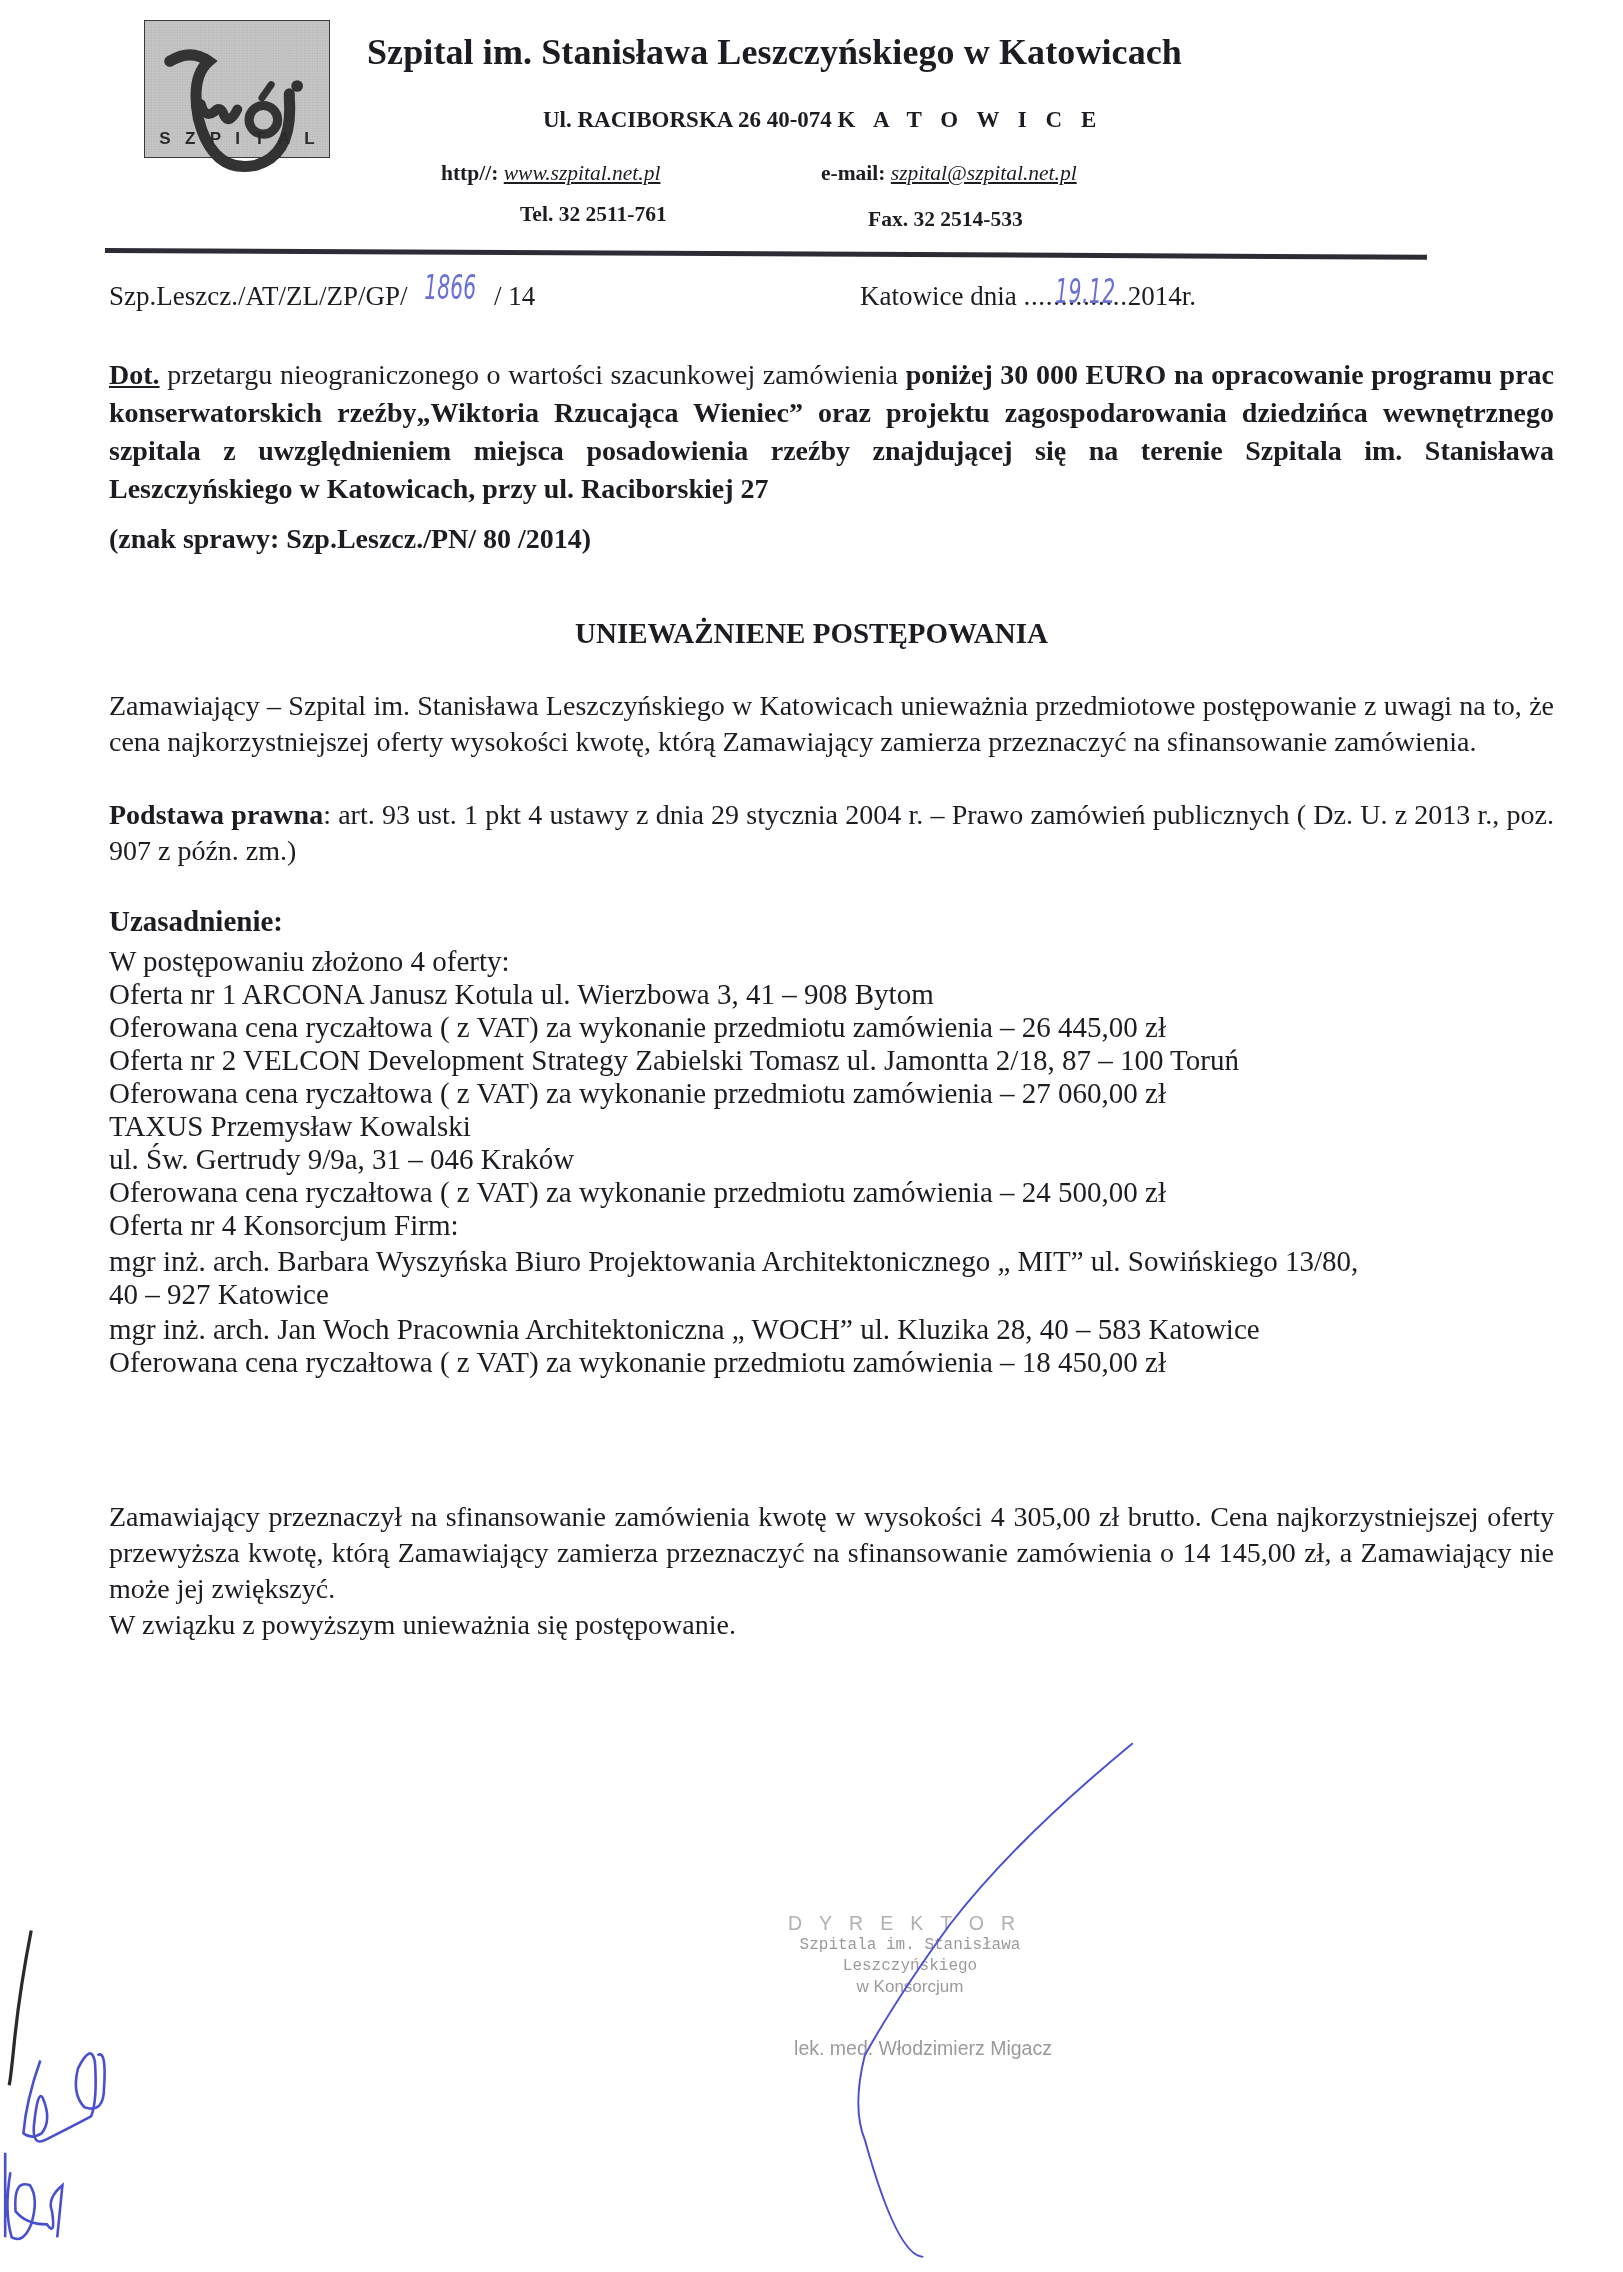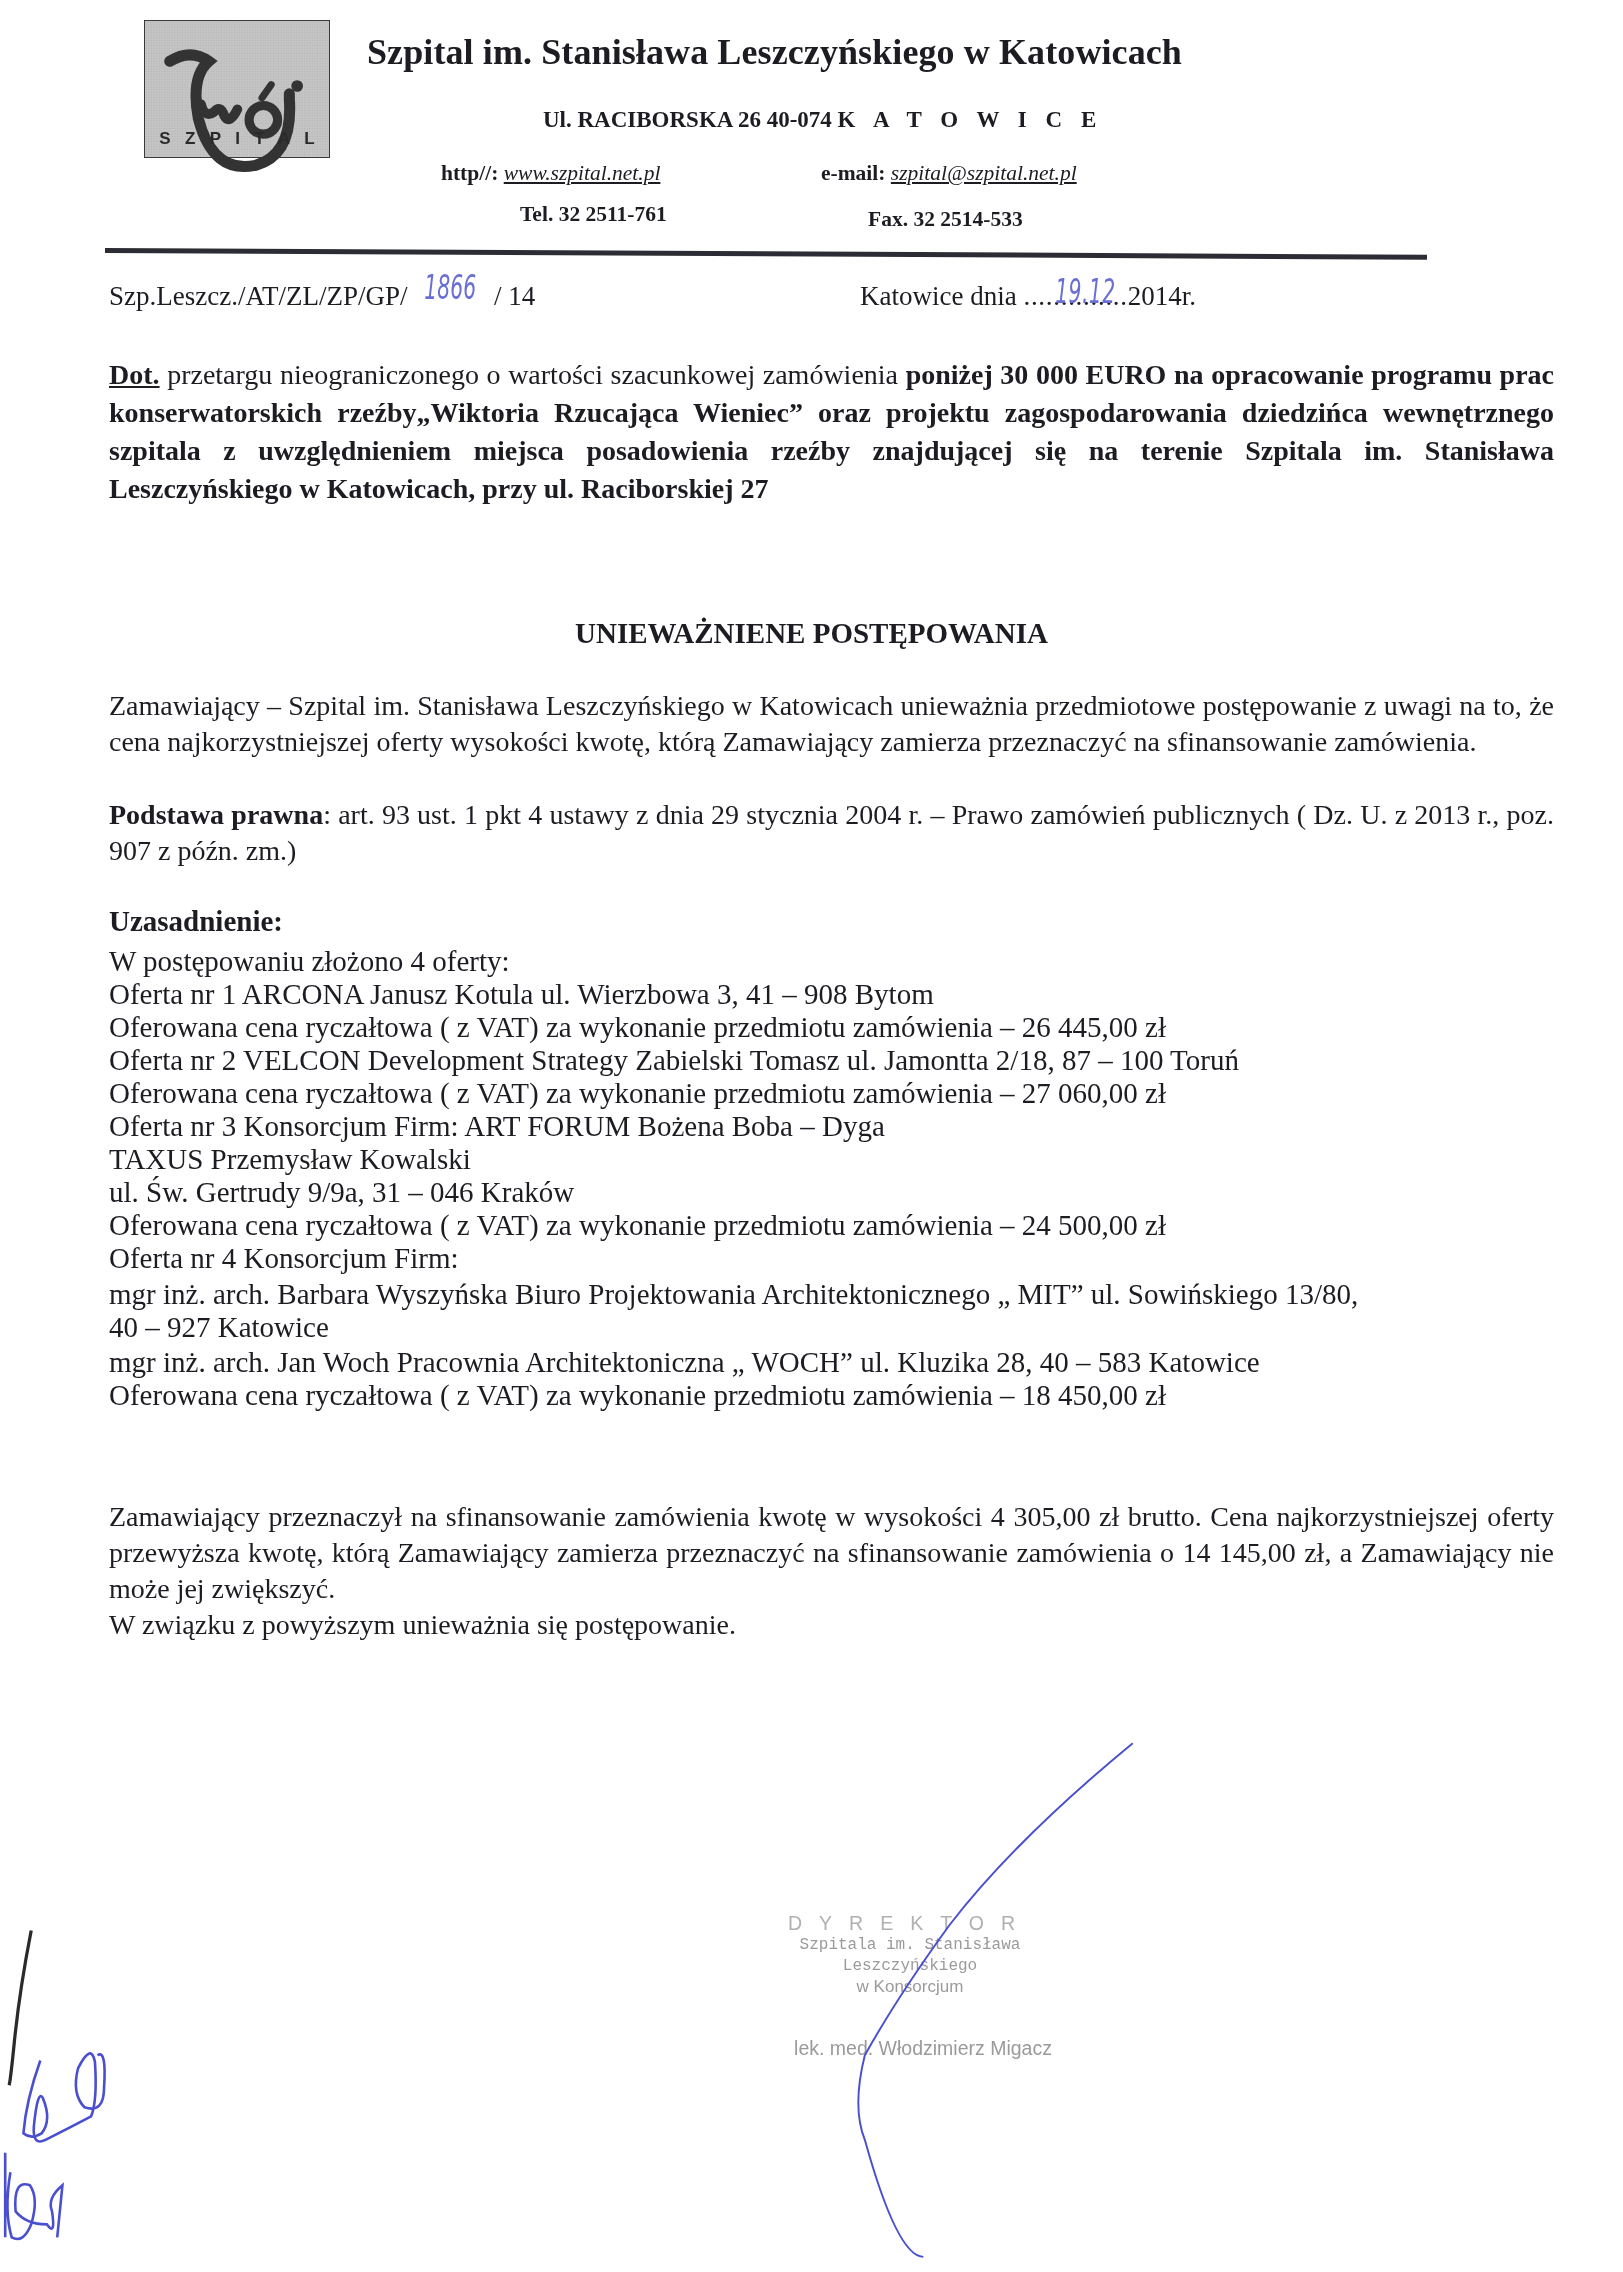--- a/index.html
+++ b/index.html
@@ -133,6 +133,7 @@
 
 <div class="para subject">
   <span class="bold u">Dot.</span><span> przetargu nieograniczonego o wartości szacunkowej zamówienia </span><span class="bold">poniżej 30 000 EURO na opracowanie programu prac konserwatorskich rzeźby„Wiktoria Rzucająca Wieniec” oraz projektu zagospodarowania dziedzińca wewnętrznego szpitala z uwzględnieniem miejsca posadowienia rzeźby znajdującej się na terenie Szpitala im. Stanisława Leszczyńskiego w Katowicach, przy ul. Raciborskiej 27</span>
+  <span class="bold line" style="margin-top:11.7px;">(znak sprawy: Szp.Leszcz./PN/ 80 /2014)</span>
 </div>
 
 <div class="title">UNIEWAŻNIENE POSTĘPOWANIA</div>

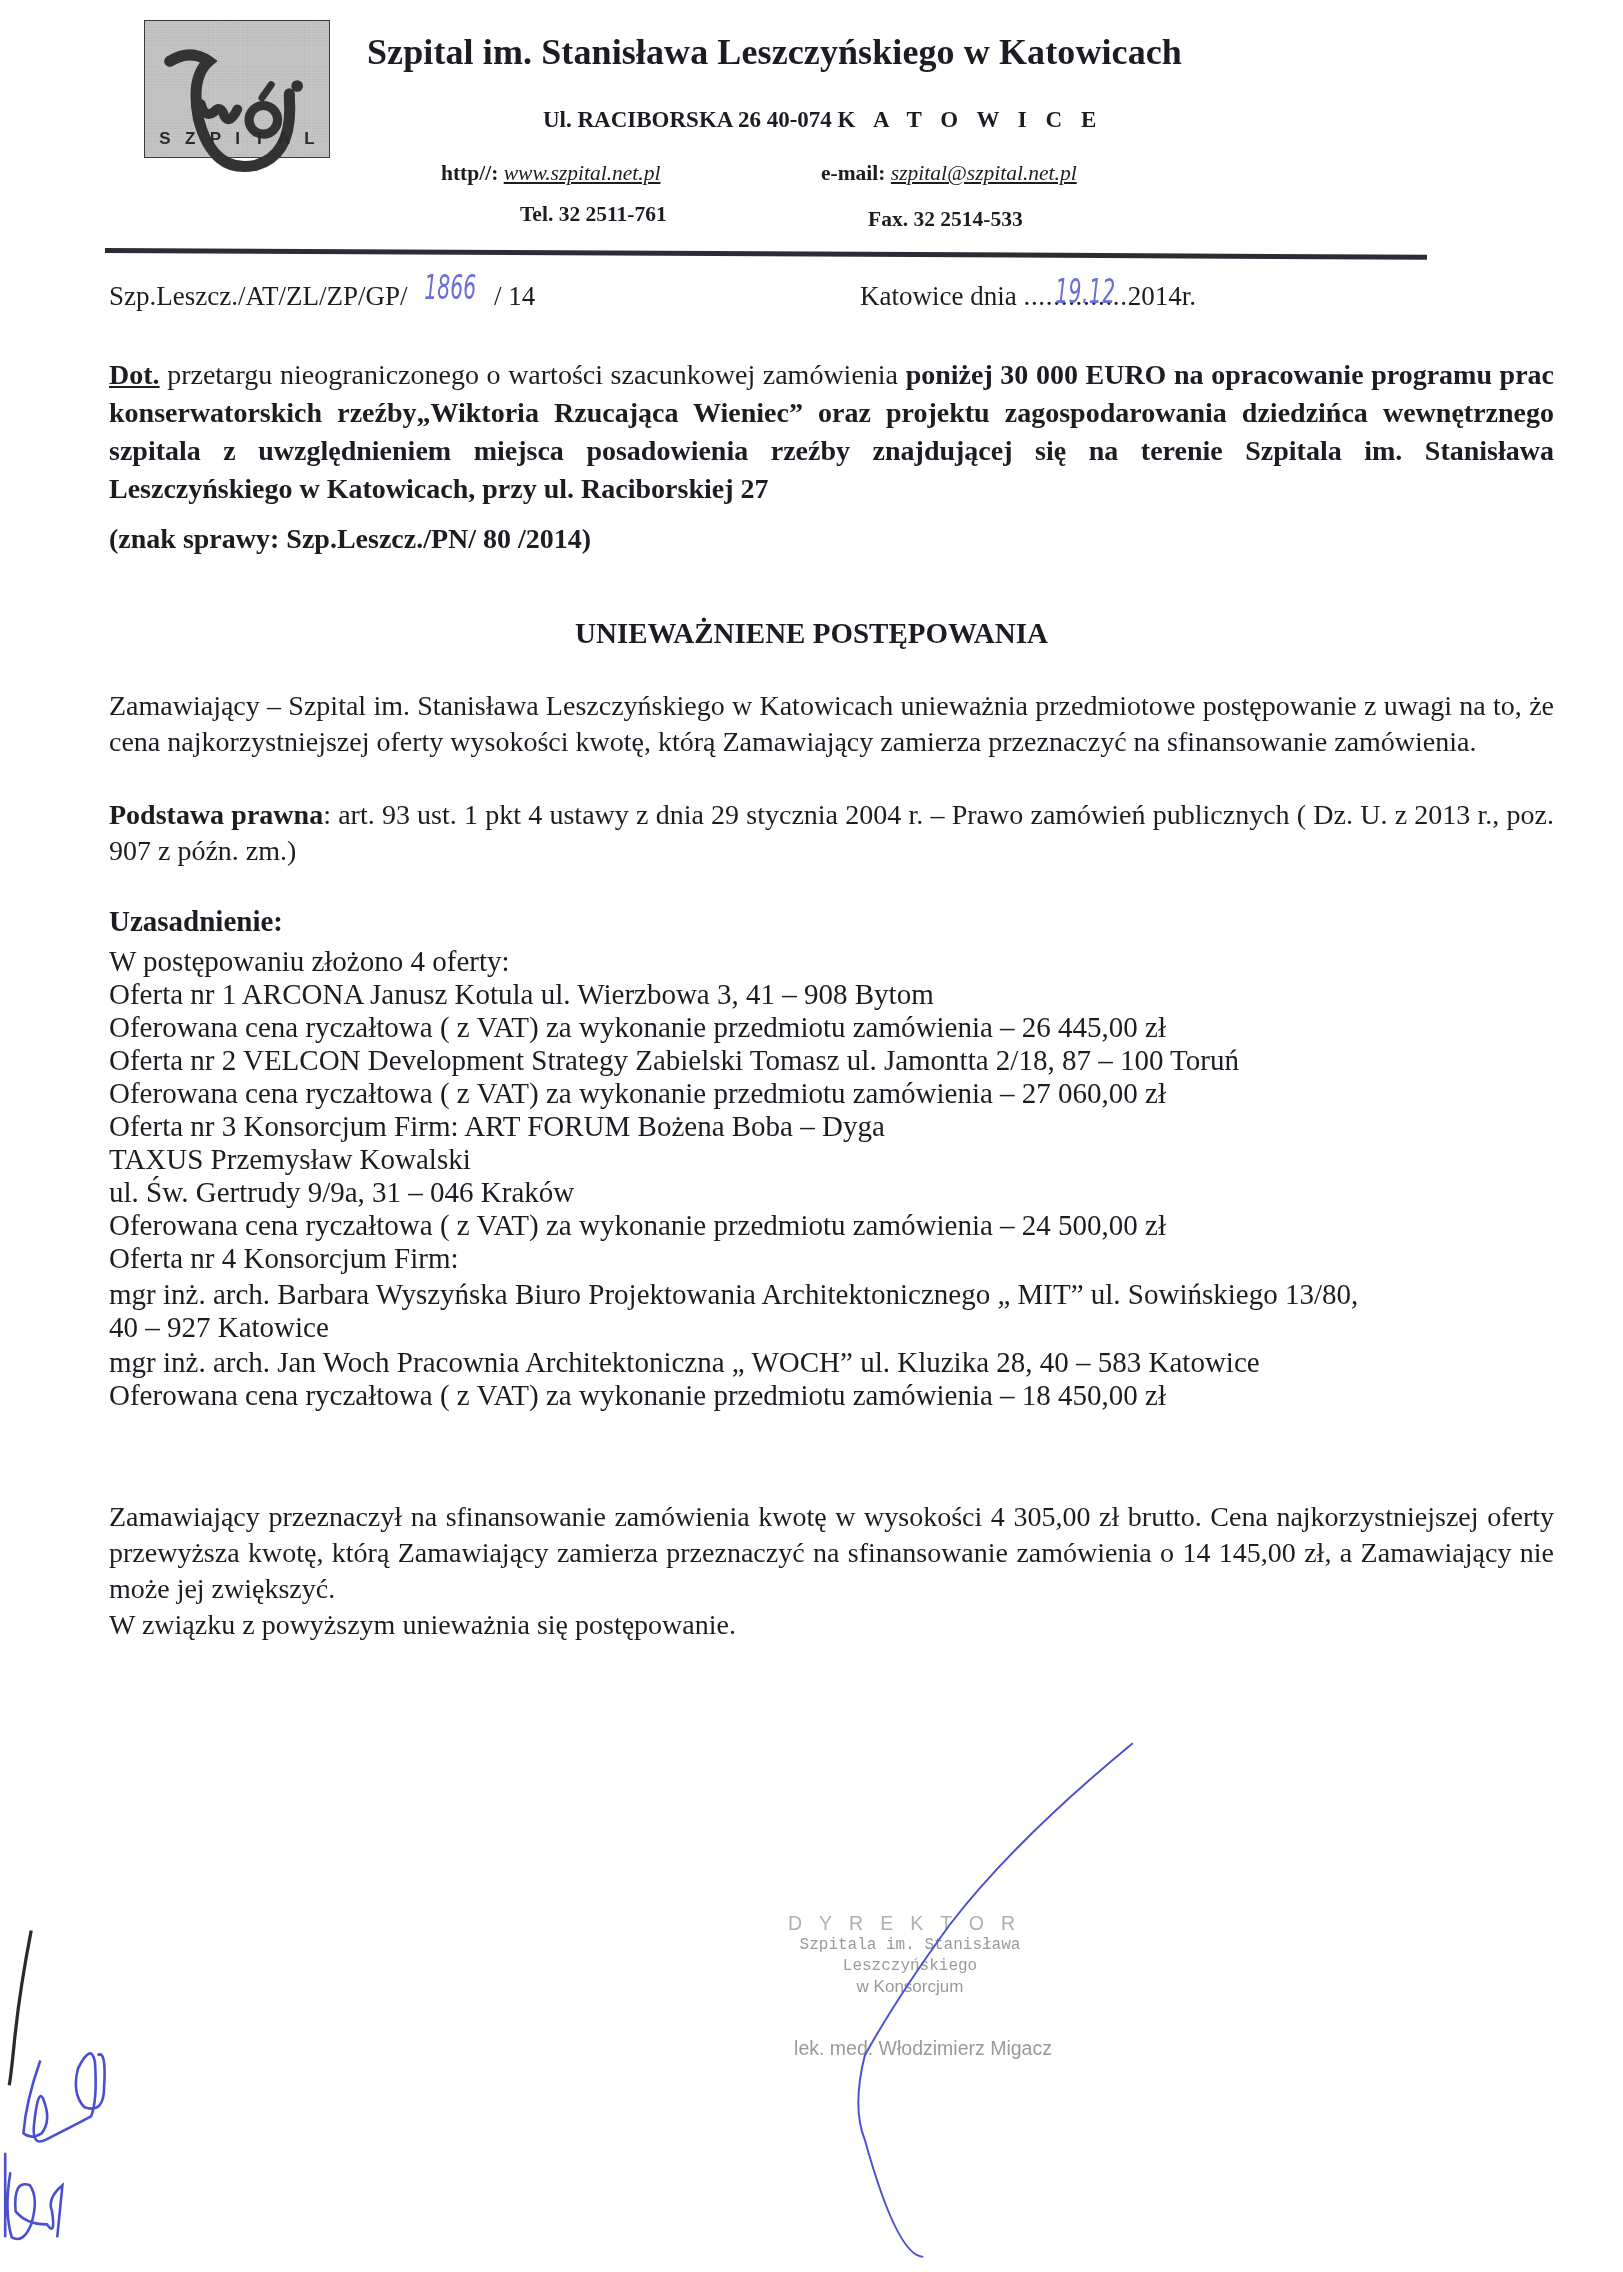--- a/index.html
+++ b/index.html
@@ -152,7 +152,6 @@
   <span class="line">Oferowana cena ryczałtowa ( z VAT) za wykonanie przedmiotu zamówienia – 26 445,00 zł</span>
   <span class="line">Oferta nr 2 VELCON Development Strategy Zabielski Tomasz ul. Jamontta 2/18, 87 – 100 Toruń</span>
   <span class="line">Oferowana cena ryczałtowa ( z VAT) za wykonanie przedmiotu zamówienia – 27 060,00 zł</span>
-  <span class="line">Oferta nr 3 Konsorcjum Firm: ART FORUM Bożena Boba – Dyga</span>
   <span class="line">TAXUS Przemysław Kowalski</span>
   <span class="line">ul. Św. Gertrudy 9/9a, 31 – 046 Kraków</span>
   <span class="line">Oferowana cena ryczałtowa ( z VAT) za wykonanie przedmiotu zamówienia – 24 500,00 zł</span>

